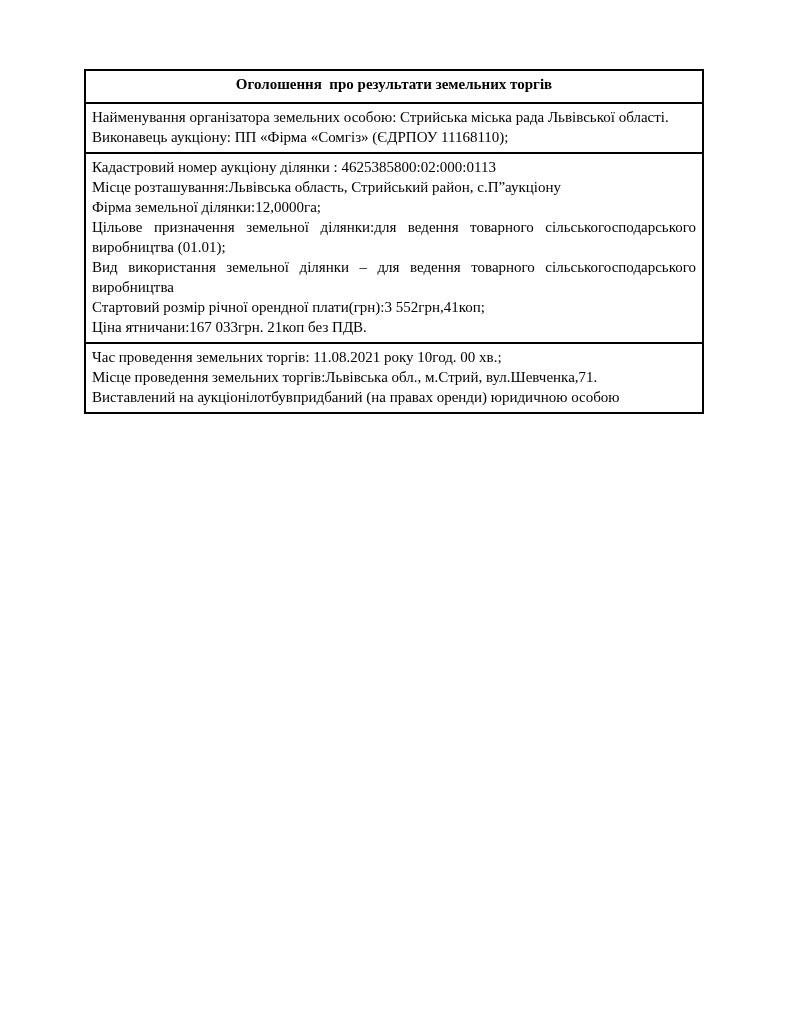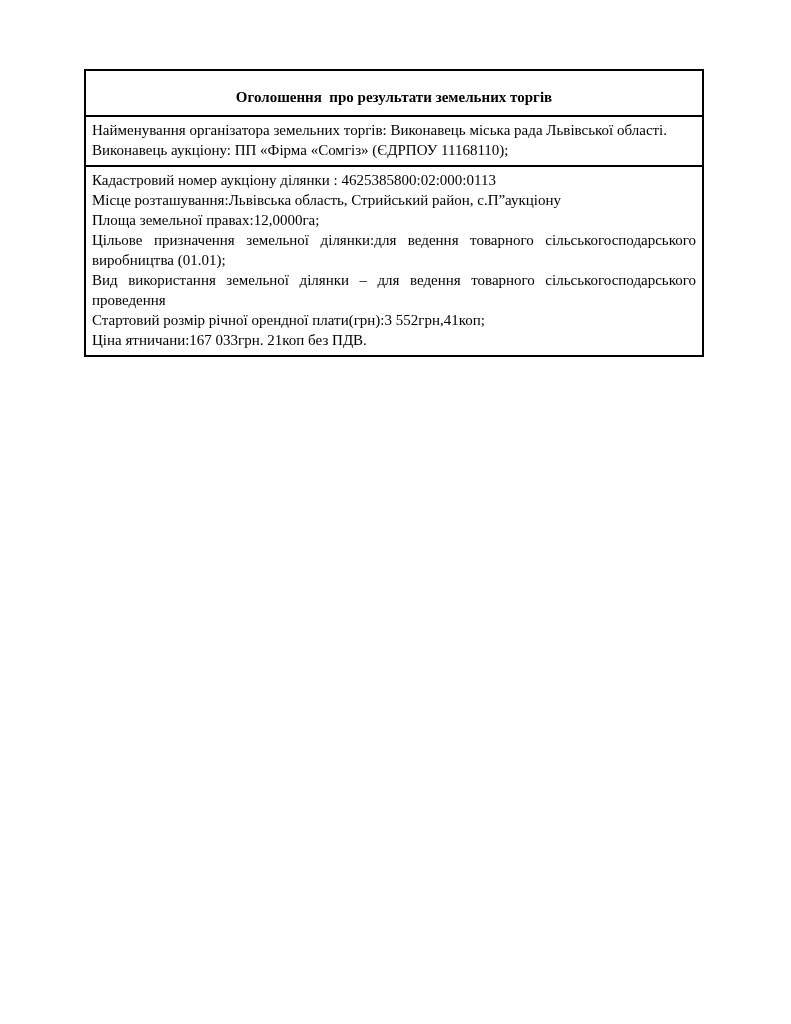--- a/index.html
+++ b/index.html
@@ -32,7 +32,7 @@
     margin: 0;
     line-height: 20px;
   }
-  .title-row { padding: 16px 6px 8px 6px; }
+  .title-row { padding: 3px 6px 8px 6px; }
   .title {
     font-weight: bold;
     text-align: center;

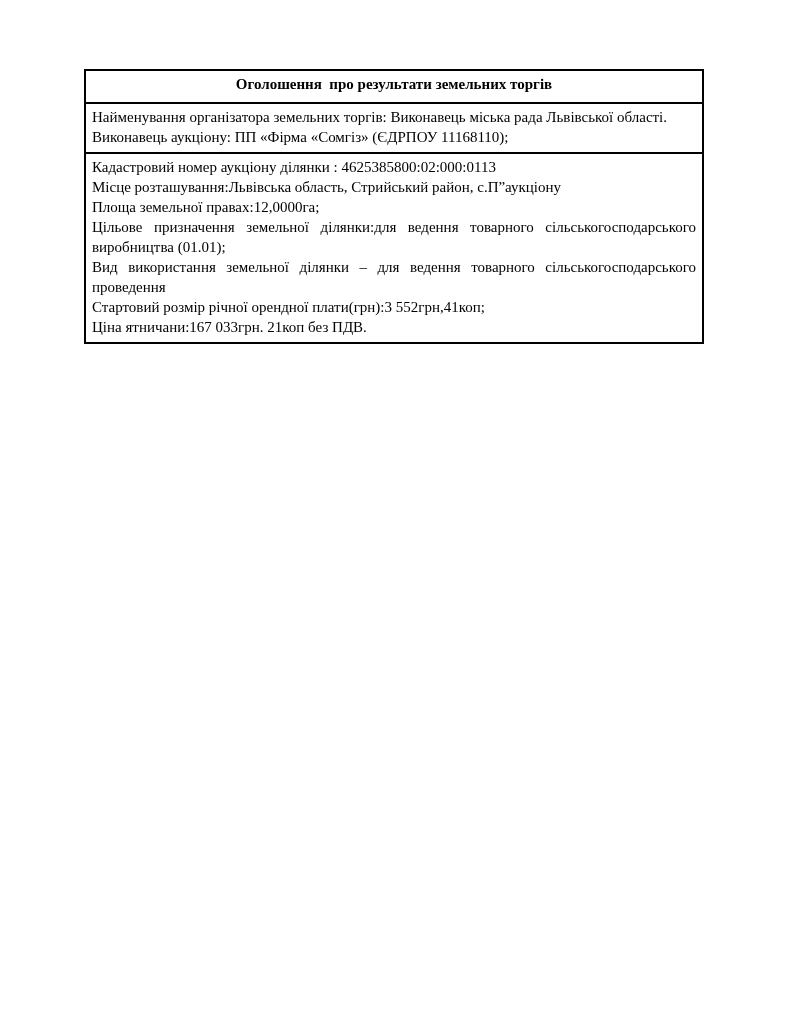--- a/index.html
+++ b/index.html
@@ -50,7 +50,7 @@
   </div>
 
   <div class="row">
-    <p>Найменування організатора земельних торгів: Виконавець міська рада Львівської області.</p>
+    <p>Найменування організатора земельних особою: Стрийська міська рада Львівської області.</p>
     <p>Виконавець аукціону: ПП «Фірма «Сомгіз» (ЄДРПОУ 11168110);</p>
   </div>
 

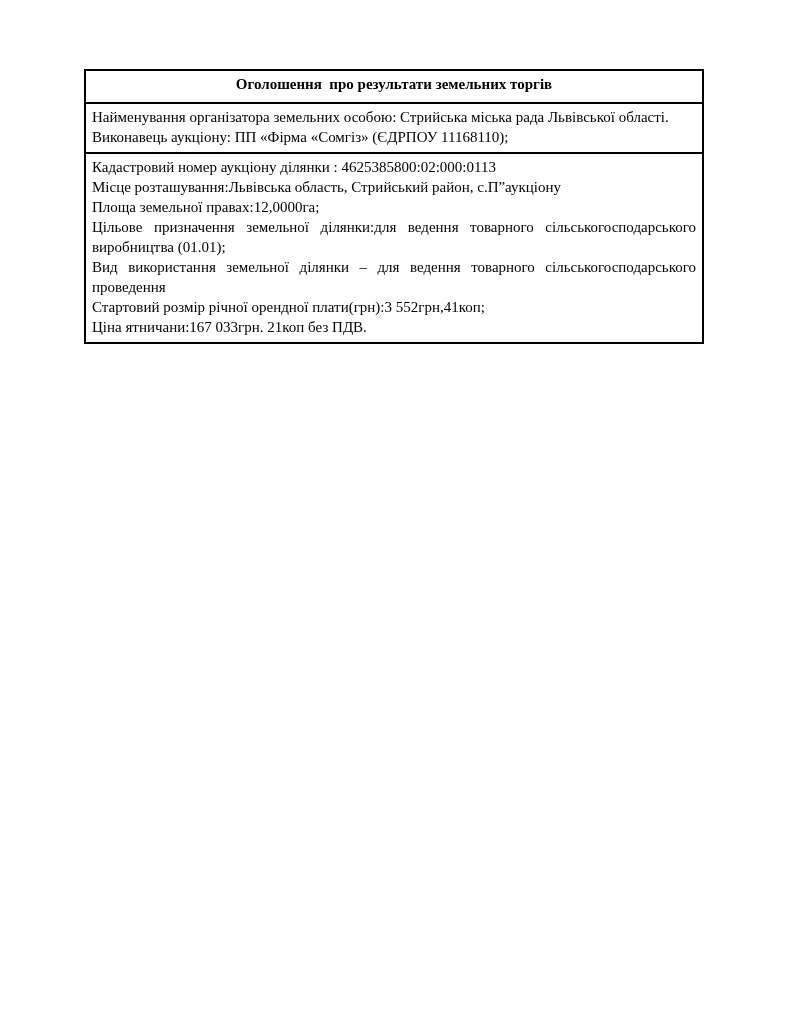--- a/index.html
+++ b/index.html
@@ -57,7 +57,7 @@
   <div class="row">
     <p>Кадастровий номер аукціону ділянки : 4625385800:02:000:0113</p>
     <p>Місце розташування:Львівська область, Стрийський район, с.П”аукціону</p>
-    <p>Площа земельної правах:12,0000га;</p>
+    <p>Фірма земельної ділянки:12,0000га;</p>
     <p class="justify">Цільове призначення земельної ділянки:для ведення товарного сільськогосподарського виробництва (01.01);</p>
     <p class="justify">Вид використання земельної ділянки – для ведення товарного сільськогосподарського проведення</p>
     <p>Стартовий розмір річної орендної плати(грн):3 552грн,41коп;</p>

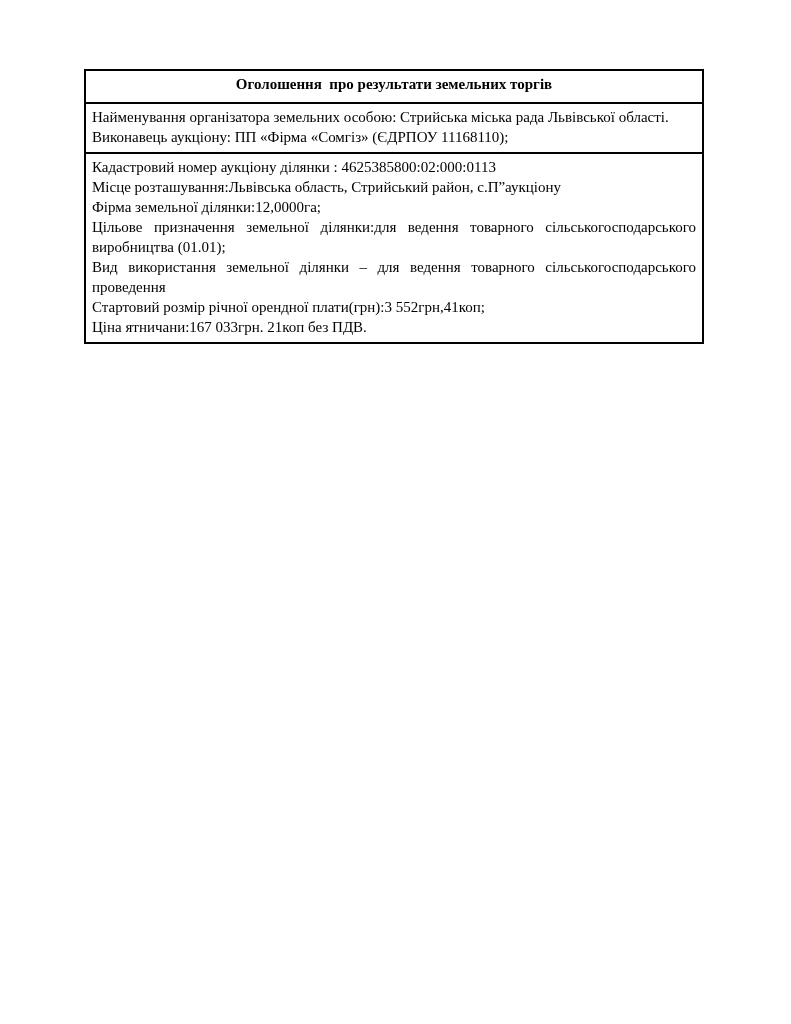--- a/index.html
+++ b/index.html
@@ -59,7 +59,7 @@
     <p>Місце розташування:Львівська область, Стрийський район, с.П”аукціону</p>
     <p>Фірма земельної ділянки:12,0000га;</p>
     <p class="justify">Цільове призначення земельної ділянки:для ведення товарного сільськогосподарського виробництва (01.01);</p>
-    <p class="justify">Вид використання земельної ділянки – для ведення товарного сільськогосподарського проведення</p>
+    <p class="justify">Вид використання земельної ділянки – для ведення товарного сільськогосподарського виробництва</p>
     <p>Стартовий розмір річної орендної плати(грн):3 552грн,41коп;</p>
     <p>Ціна ятничани:167 033грн. 21коп без ПДВ.</p>
   </div>

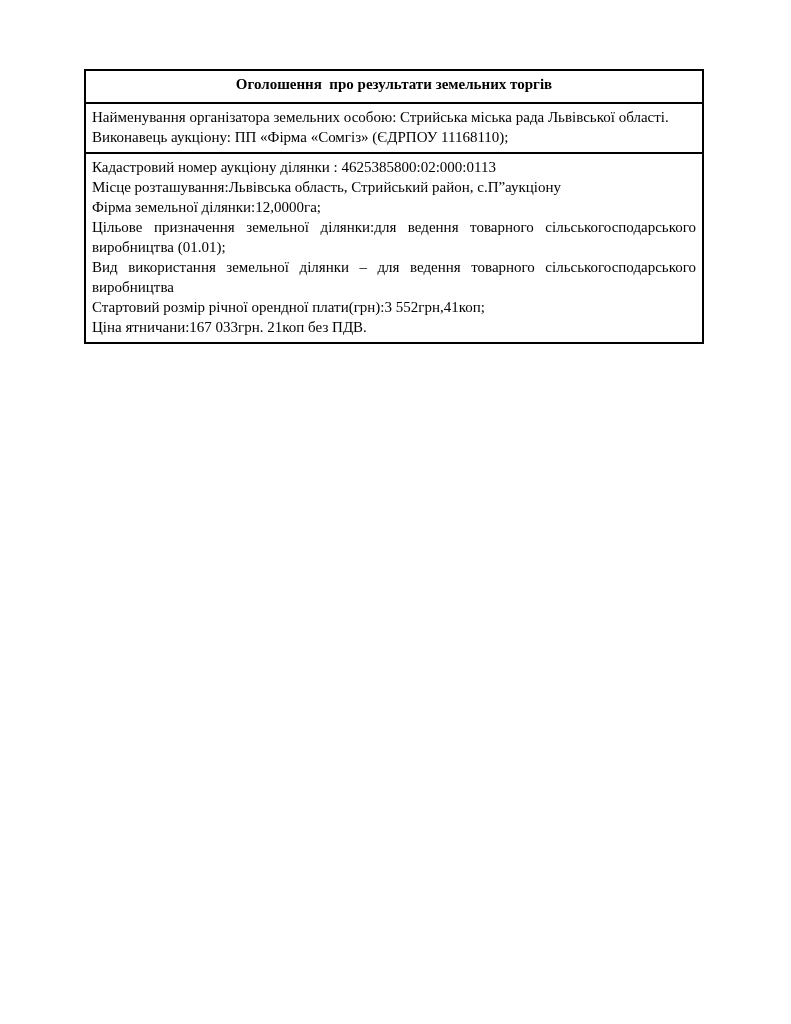--- a/index.html
+++ b/index.html
@@ -64,6 +64,11 @@
     <p>Ціна ятничани:167 033грн. 21коп без ПДВ.</p>
   </div>
 
+  <div class="row">
+    <p>Час проведення земельних торгів: 11.08.2021 року 10год. 00 хв.;</p>
+    <p>Місце проведення земельних торгів:Львівська обл., м.Стрий, вул.Шевченка,71.</p>
+    <p>Виставлений на аукціонілотбувпридбаний (на правах оренди) юридичною особою</p>
+  </div>
 
 </div>
 

